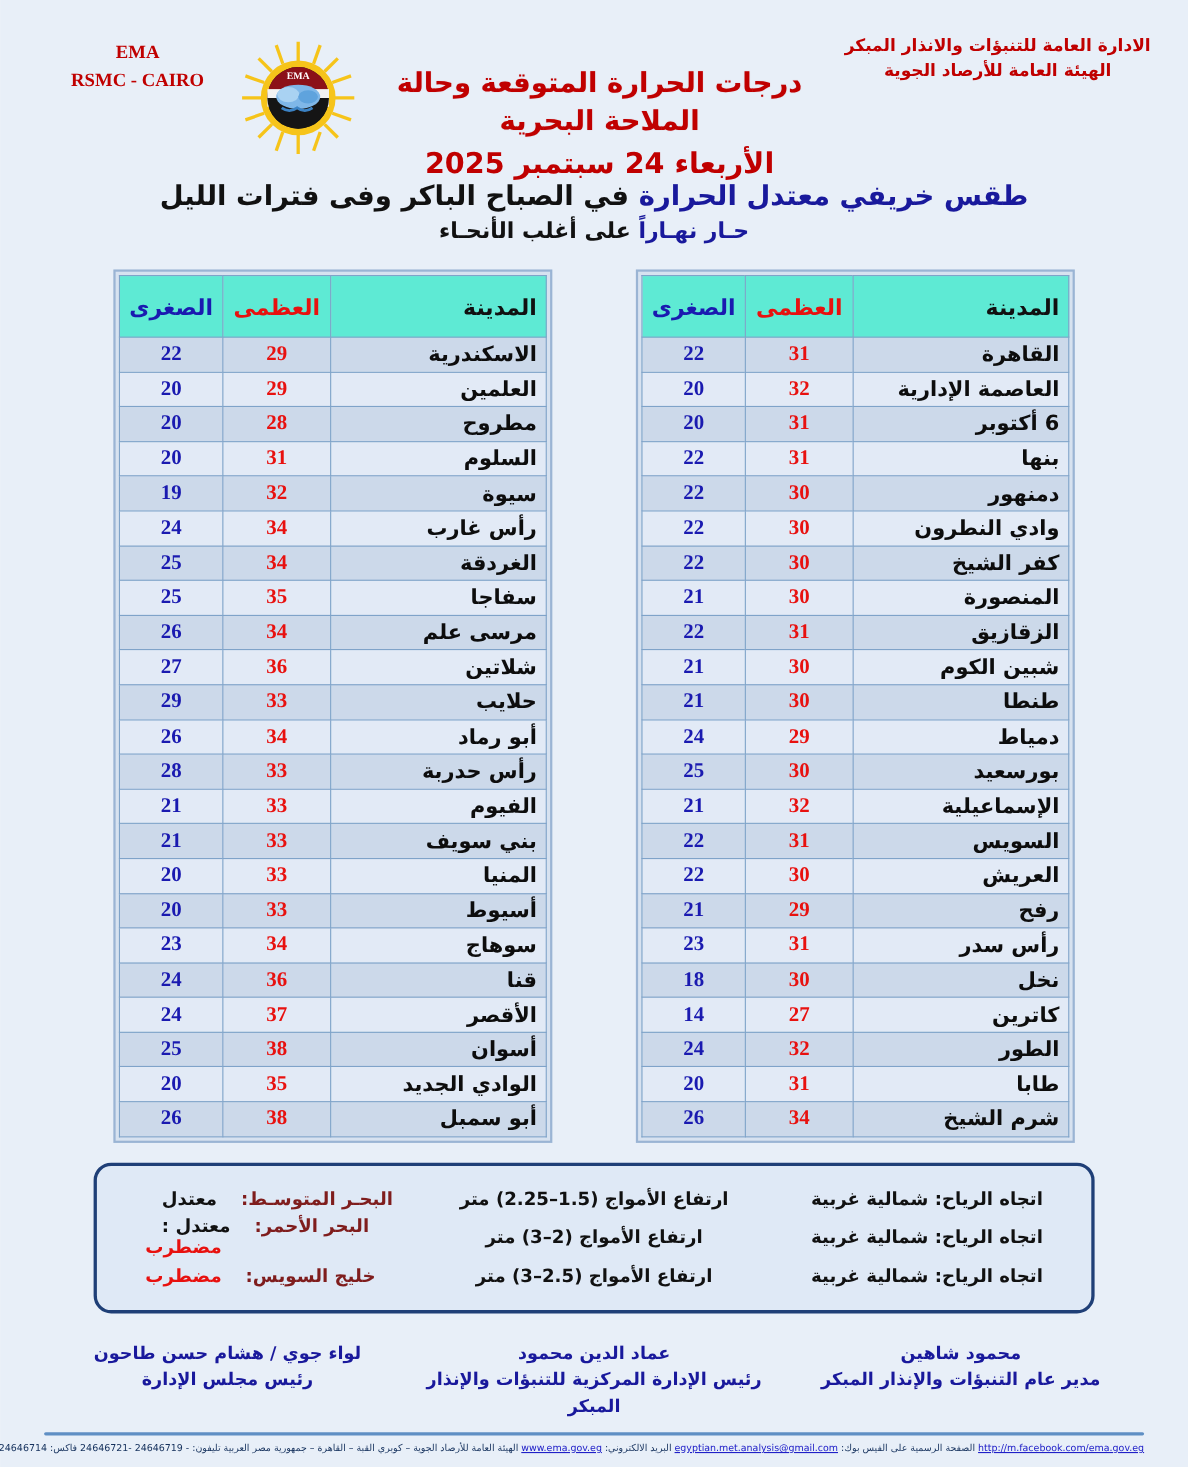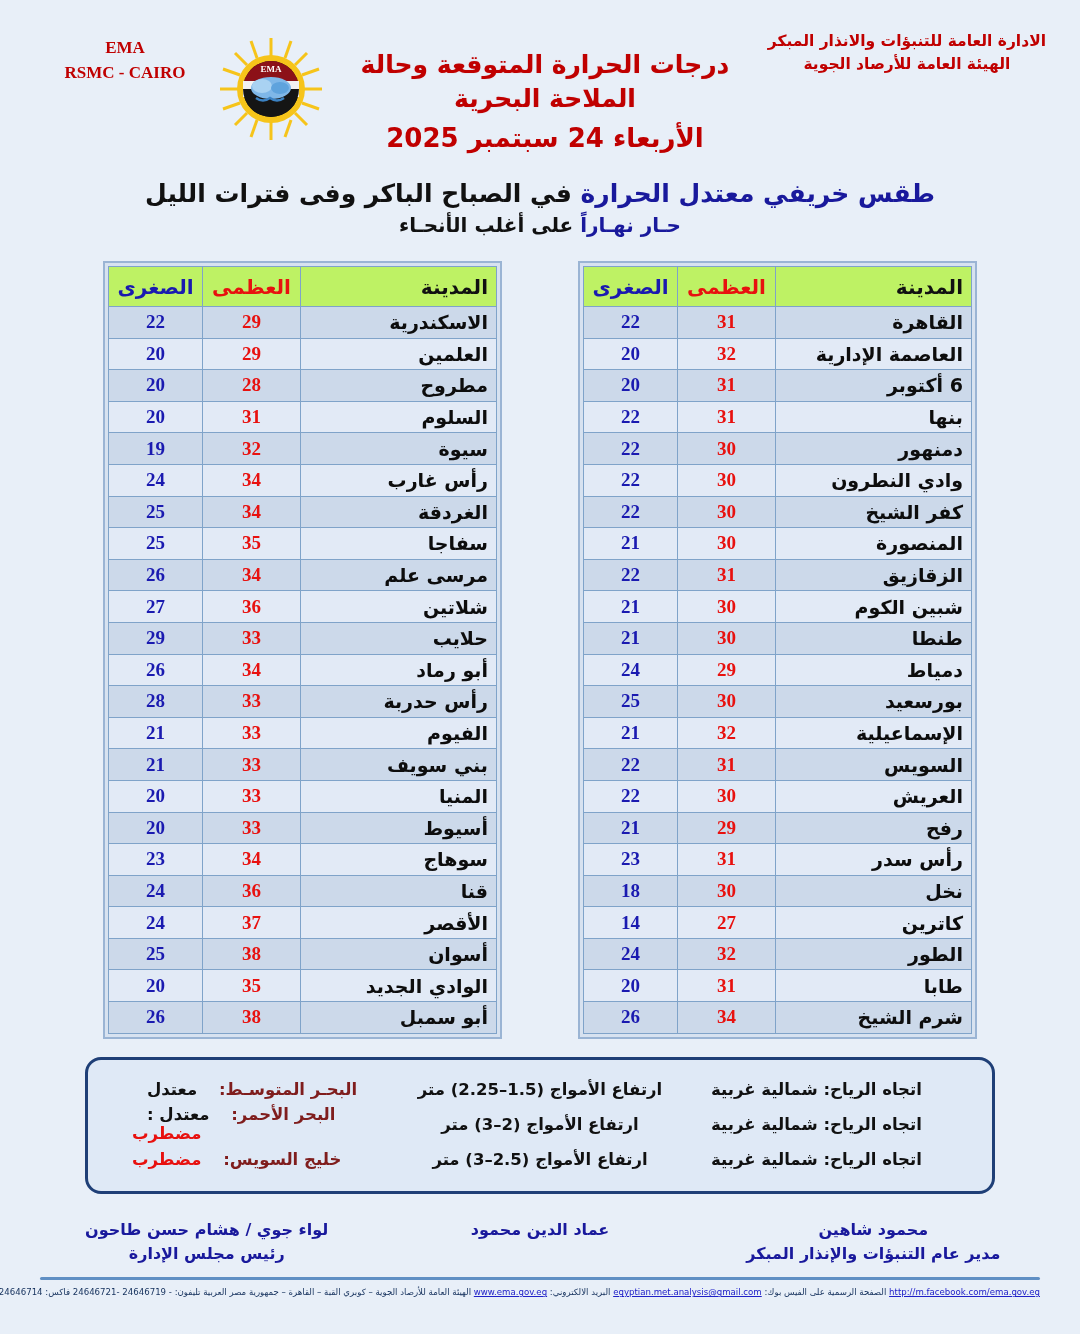--- a/index.html
+++ b/index.html
@@ -45,7 +45,7 @@
     width: 106px; height: 106px;
   }
   .title-block {
-    position: absolute; top: 48px; right: 330px; left: 340px;
+    position: absolute; top: 59px; right: 330px; left: 340px;
     text-align: center;
   }
   .title-main {

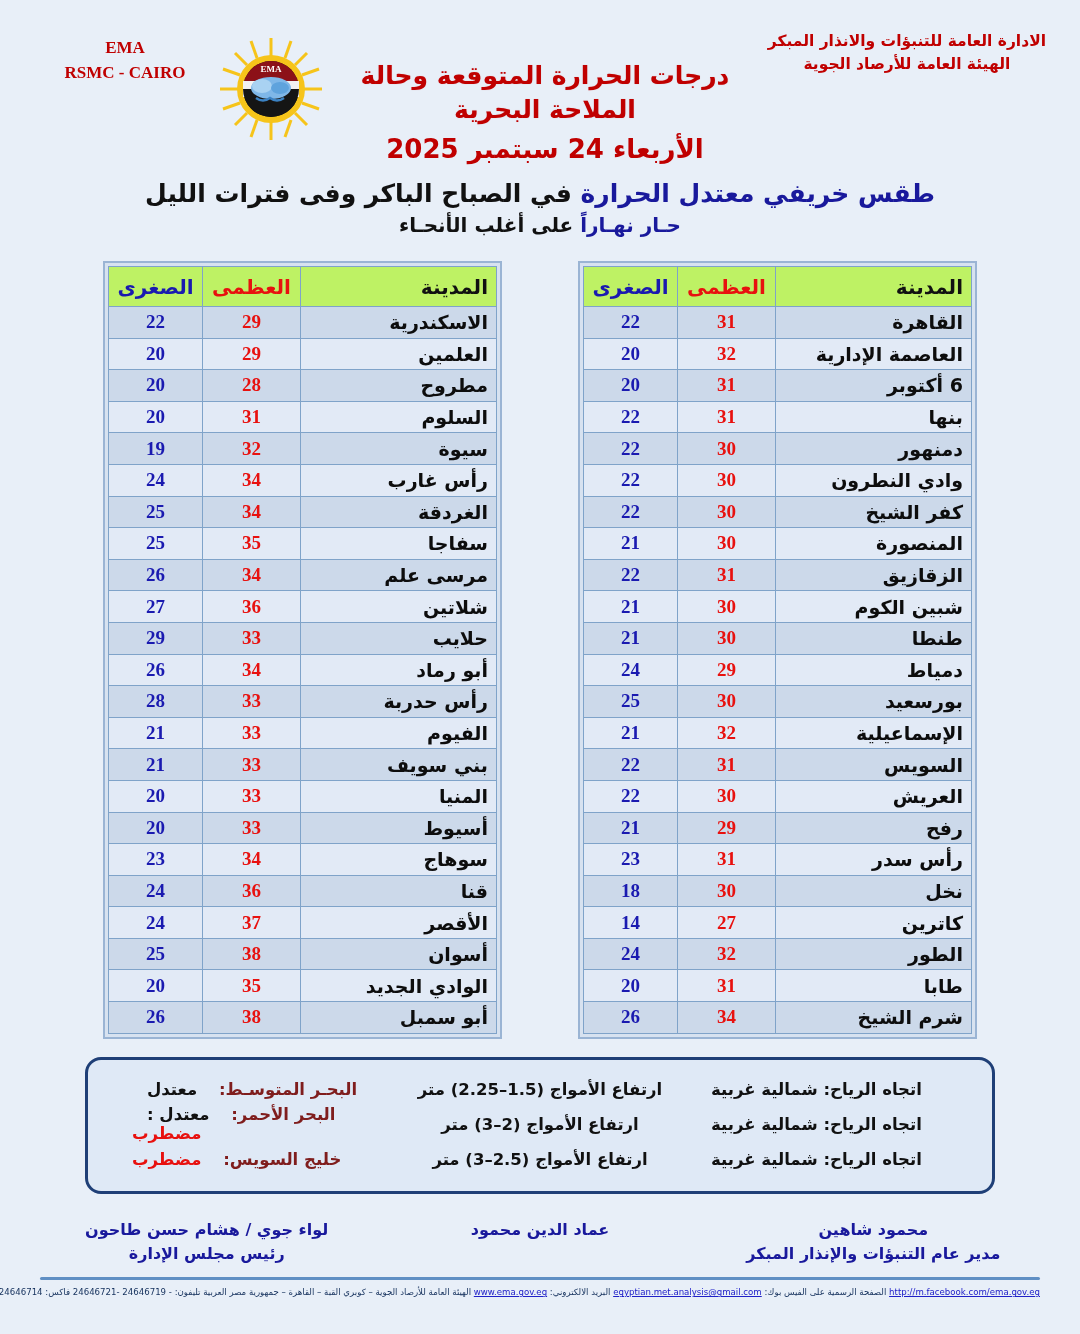--- a/index.html
+++ b/index.html
@@ -65,7 +65,7 @@
   
   .headline {
     text-align: center;
-    margin-top: 28px;
+    margin-top: 12px;
     line-height: 1.4;
   }
   .headline .l1 { font-size: 25px; font-weight: bold; }

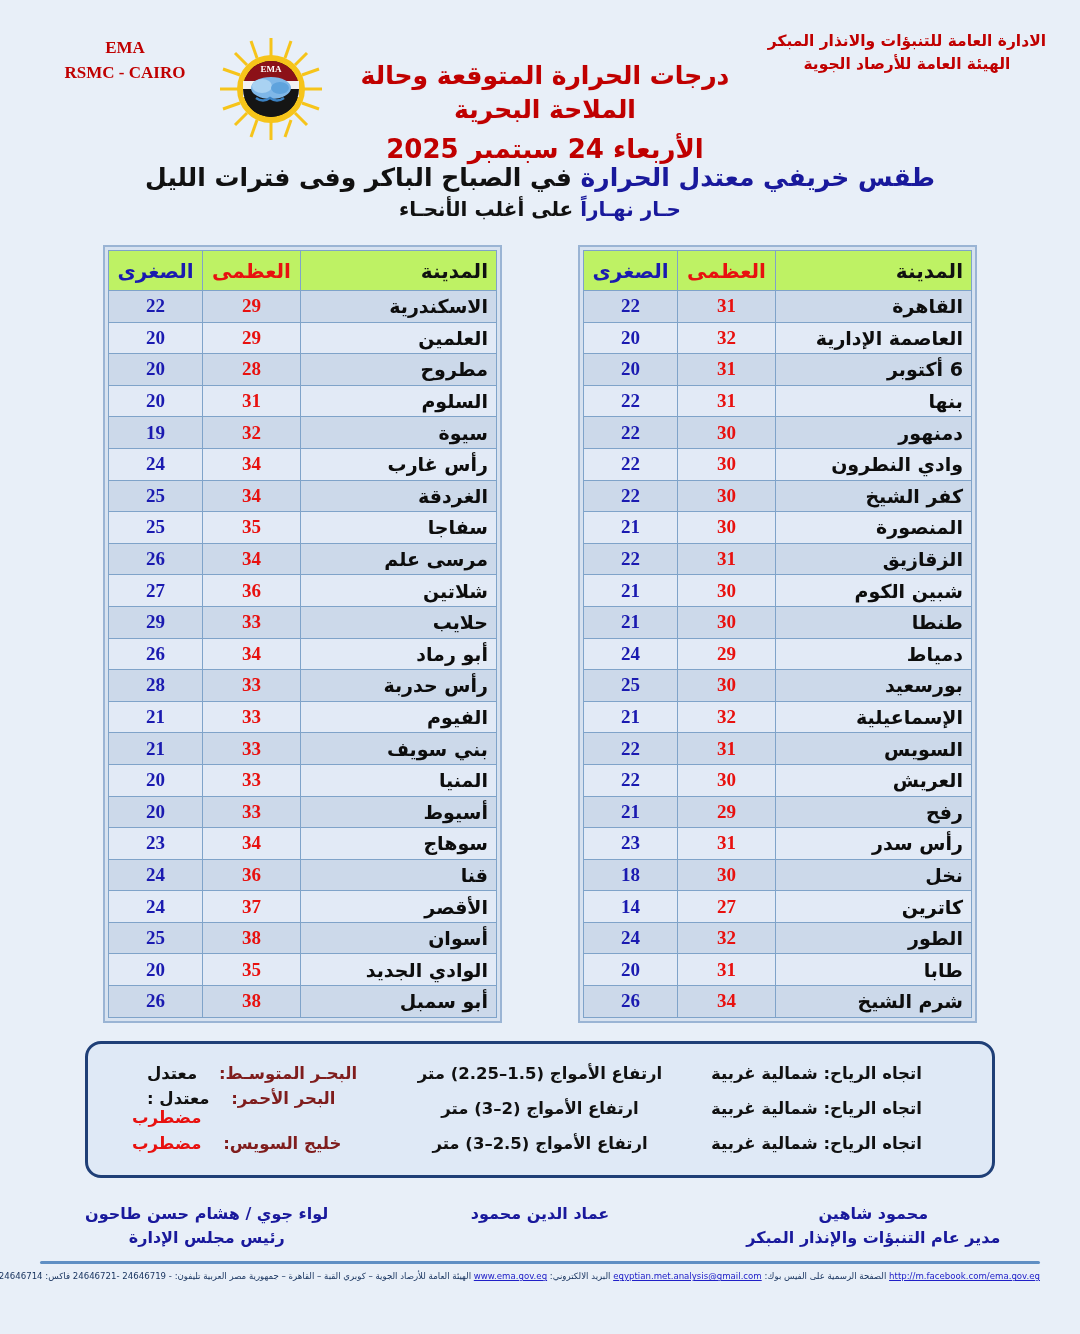--- a/index.html
+++ b/index.html
@@ -101,8 +101,8 @@
     white-space: nowrap;
   }
   table.wx thead th {
-    background: #bef264;
-    height: 40px;
+    background: #5eead4;
+    height: 56px;
     font-size: 20px;
     border-color: #7fa3c9;
   }

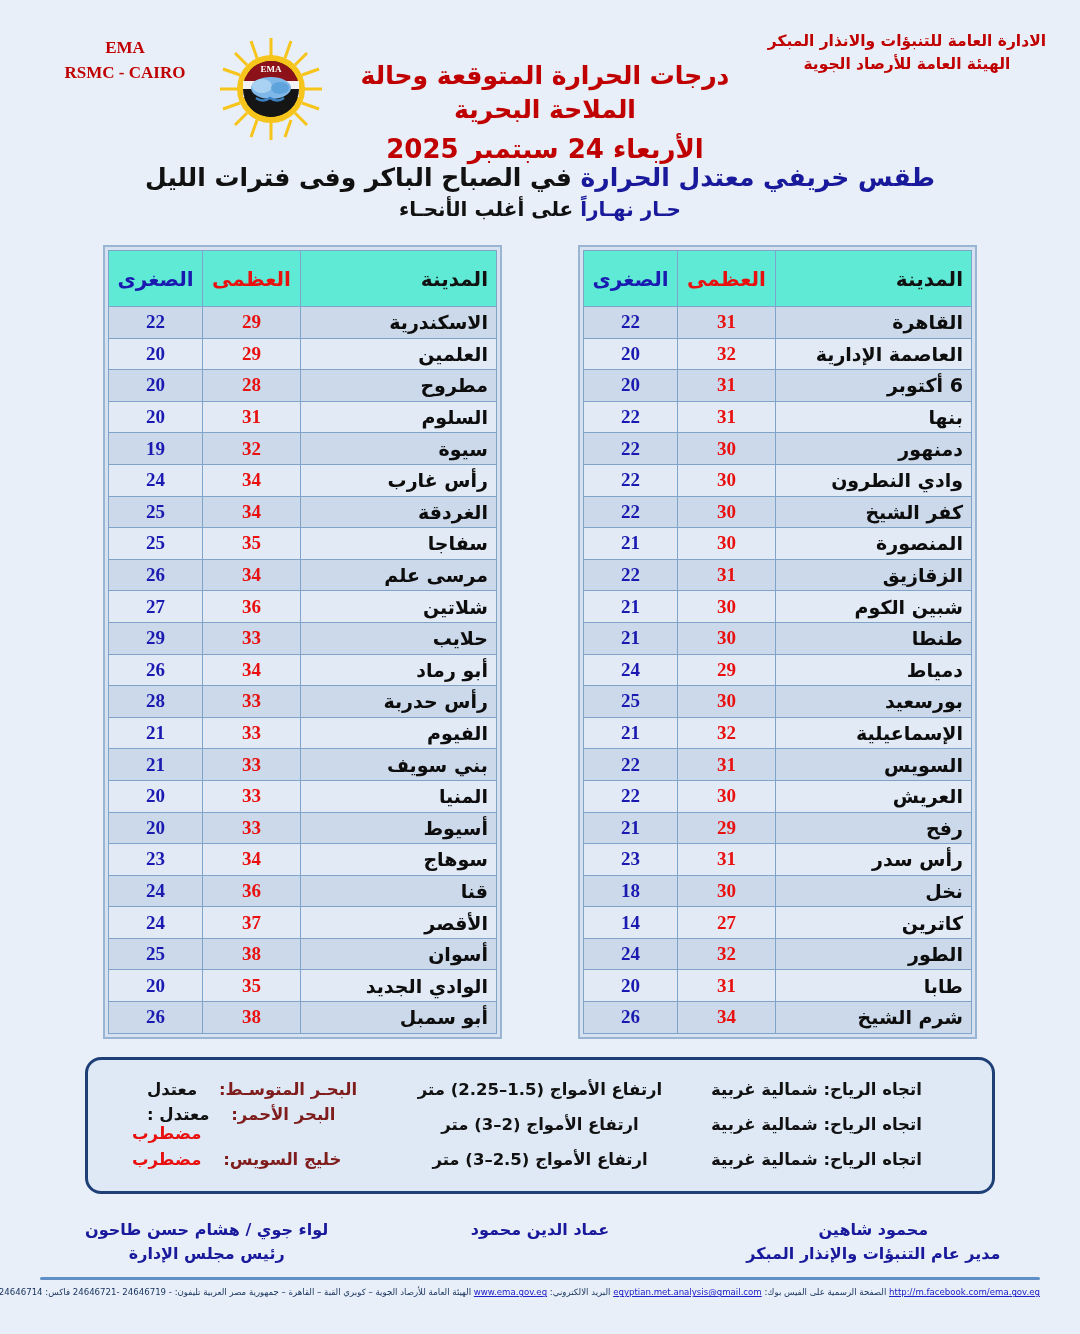--- a/index.html
+++ b/index.html
@@ -136,7 +136,7 @@
   }
   .m-sea   { width: 33%; text-align: left;   padding-left: 18px; }
   .m-wave  { width: 34%; text-align: center; color: #111; }
-  .m-wind  { width: 33%; text-align: center;  color: #111; padding-right: 18px; }
+  .m-wind  { width: 33%; text-align: right;  color: #111; padding-right: 18px; }
   .sea-name { color: #7f1d1d; margin-left: 16px; }
   .cond-mod { color: #111111; margin-left: 15px; }
   .cond-rough { color: #e8110f; }

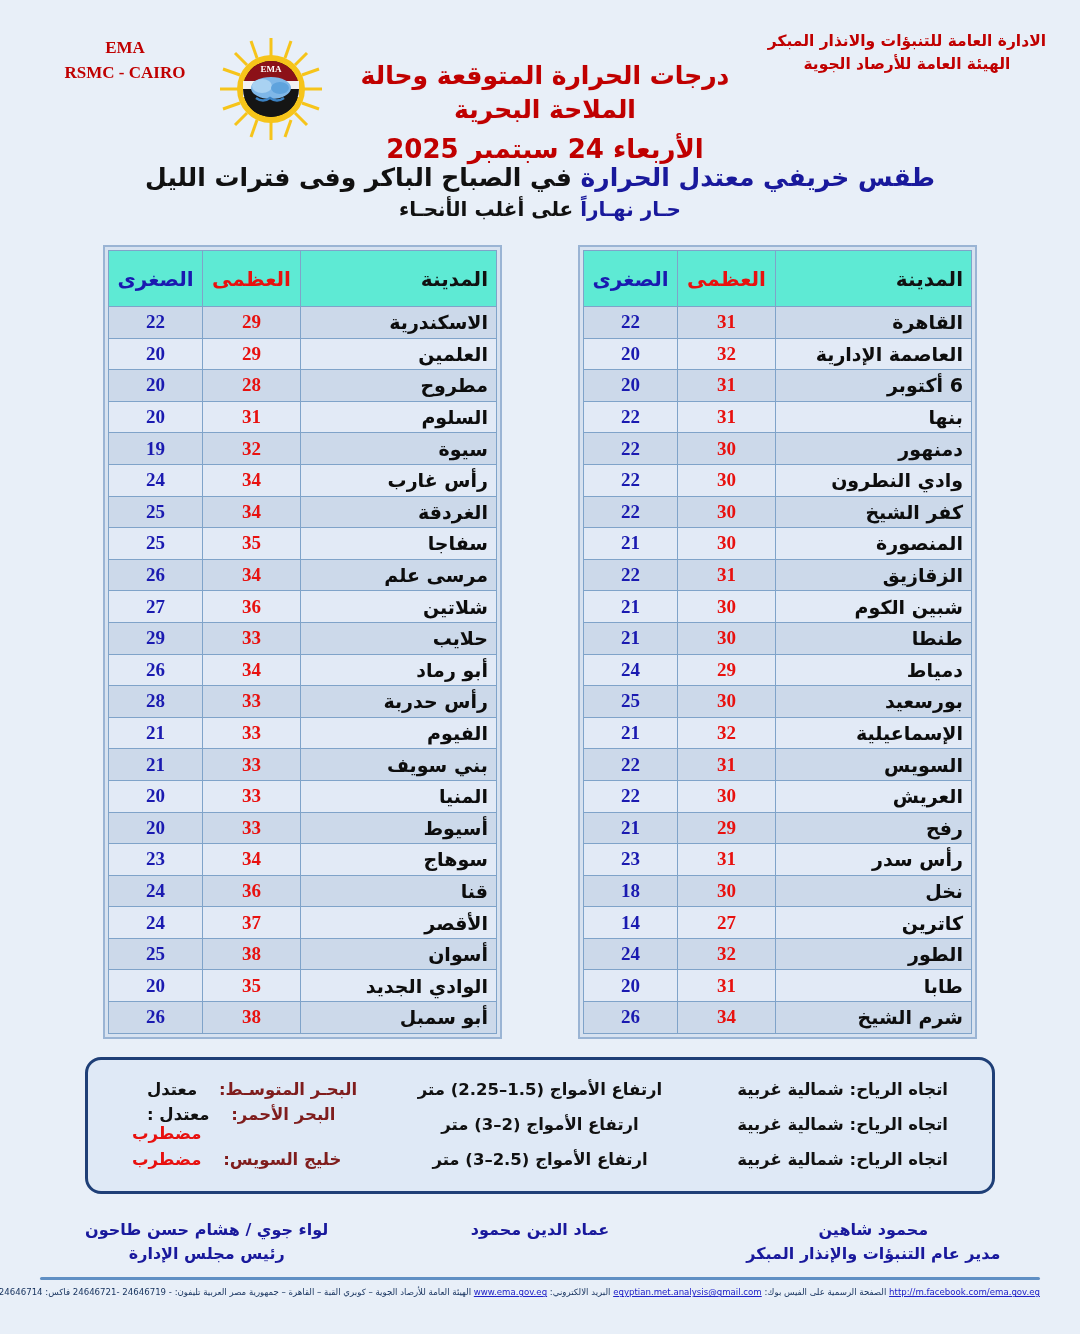--- a/index.html
+++ b/index.html
@@ -534,6 +534,7 @@
         </div>
         <div class="sig">
           <div class="name">عماد الدين محمود</div>
+          <div class="role">رئيس الإدارة المركزية للتنبؤات والإنذار المبكر</div>
         </div>
         <div class="sig">
           <div class="name">لواء جوي / هشام حسن طاحون</div>

